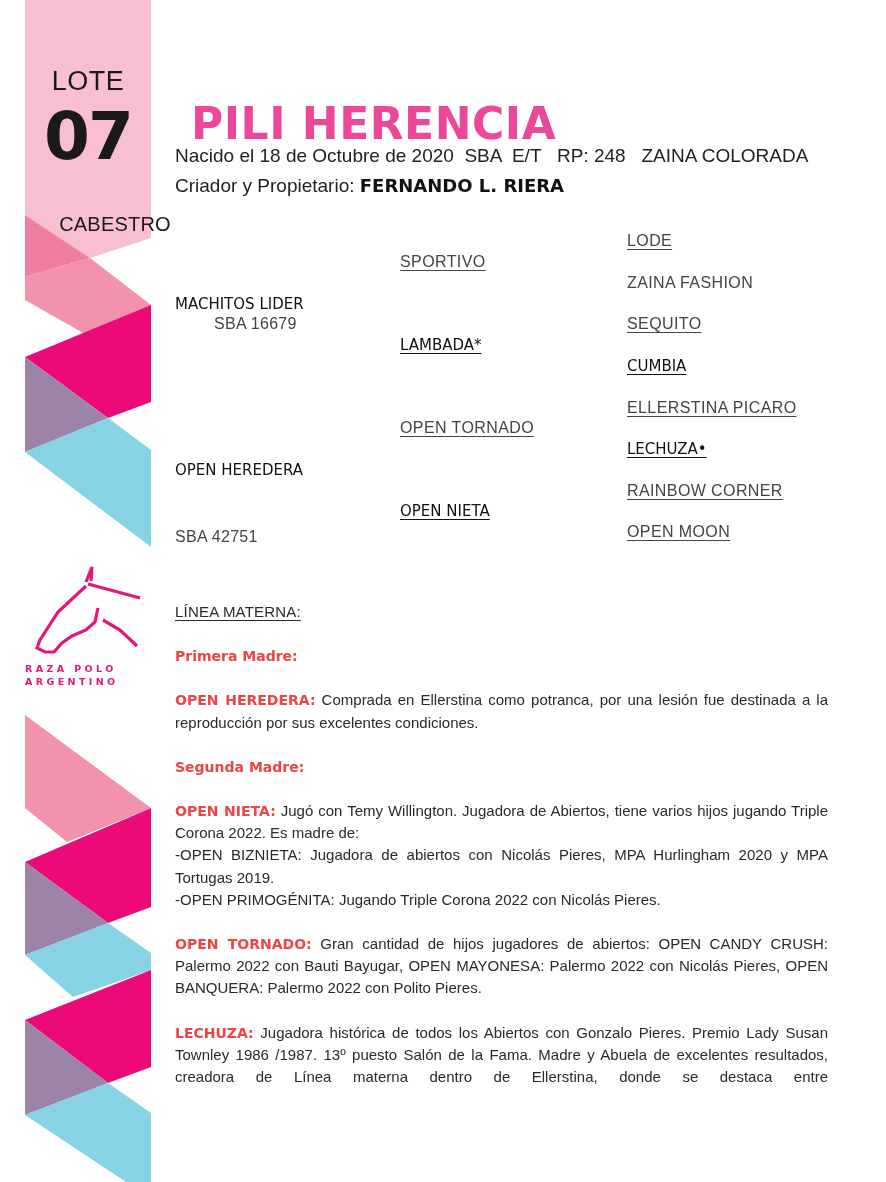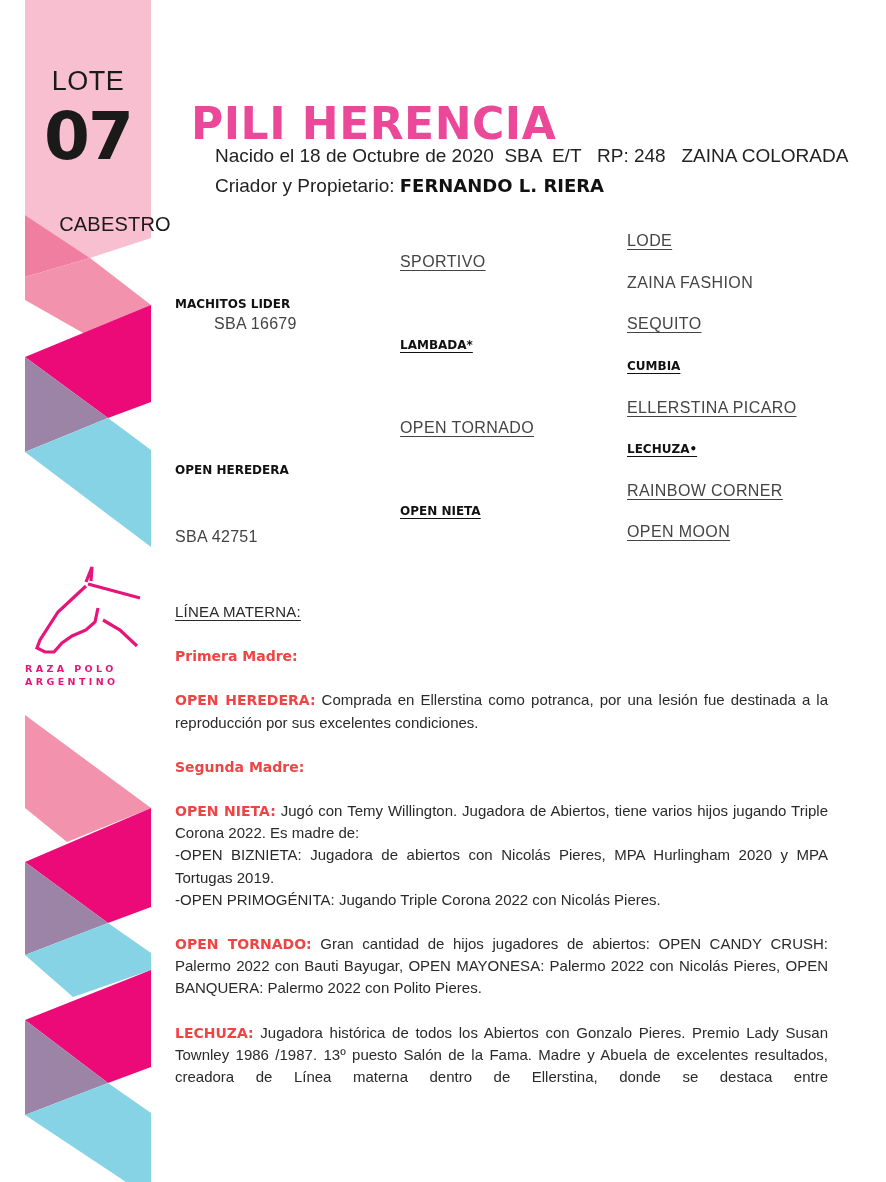--- a/index.html
+++ b/index.html
@@ -33,7 +33,7 @@
   }
   .subline {
     position: absolute; left: 175px; font-size: 19px; color: #222;
-    font-family: "Liberation Sans", sans-serif; white-space: pre; margin-left: 40px;
+    font-family: "Liberation Sans", sans-serif; white-space: pre;
   }
   .subline.s1 { top: 145px; }
   .subline.s2 { top: 175px; }

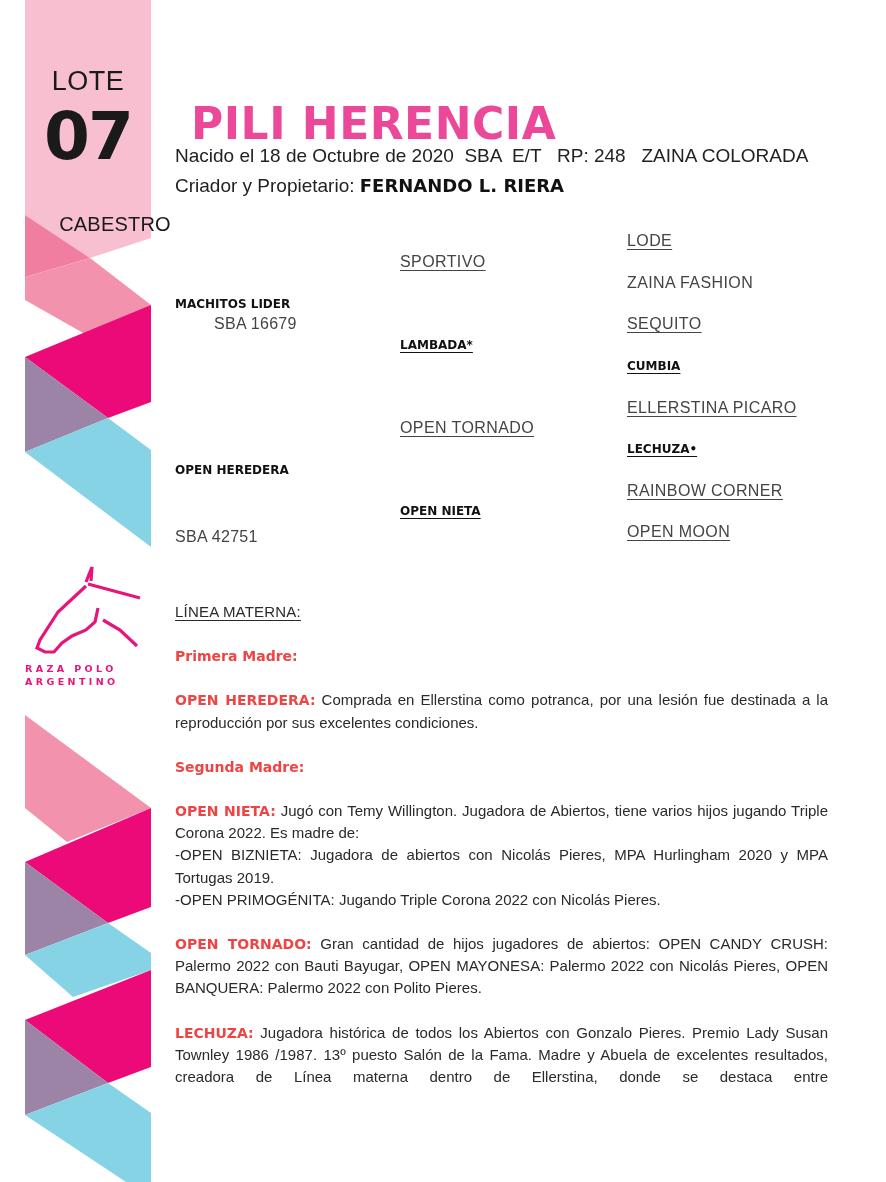--- a/index.html
+++ b/index.html
@@ -40,7 +40,7 @@
   .subline b { font-family: "DejaVu Sans", sans-serif; font-weight: 700; font-size: 18px; color: #111; }
 
   .ped { position: absolute; font-size: 16px; white-space: nowrap; line-height: 20px; }
-  .ped.bold { font-family: "DejaVu Sans", sans-serif; font-weight: 700; font-size: 12px; color: #111; }
+  .ped.bold { font-family: "DejaVu Sans", sans-serif; font-weight: 400; font-size: 15px; color: #111; }
   .ped.light { font-family: "Liberation Sans", sans-serif; color: #444; letter-spacing: 0.4px; }
   .ped.u { text-decoration: underline; text-underline-offset: 3px; }
   .ped.sub { font-family: "Liberation Sans", sans-serif; color: #444; font-size: 16px; letter-spacing: 0.3px; }

